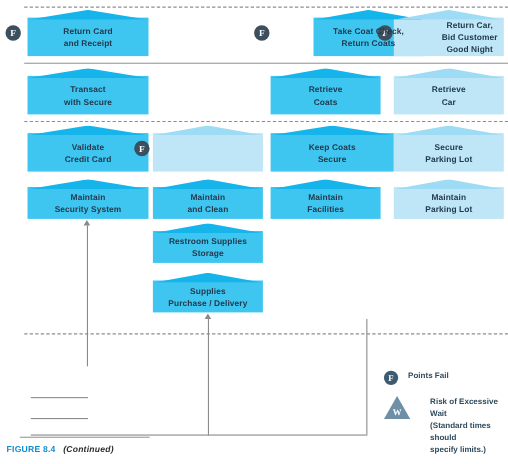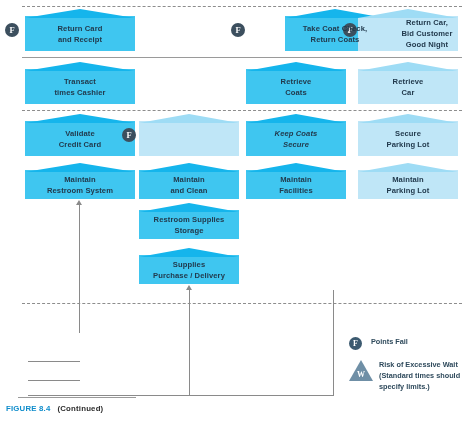--- a/index.html
+++ b/index.html
@@ -155,7 +155,7 @@
     <span class="body"></span>
     <span class="lbl">
       <span>Transact</span><br>
-      <span>times Cashier</span>
+      <span>with Secure</span>
     </span>
   </div>
 

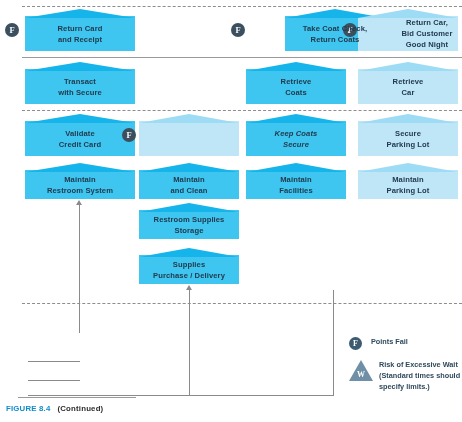--- a/index.html
+++ b/index.html
@@ -192,7 +192,7 @@
   </div>
   <div class="fbadge" style="left:122px;top:128px;">F</div>
 
-  <div class="node tone-med" style="left:246px;top:114px;width:100px;height:42px;font-style:italic;">
+  <div class="node tone-med" style="left:246px;top:114px;width:112px;height:42px;">
     <span class="roof"></span>
     <span class="body"></span>
     <span class="lbl">

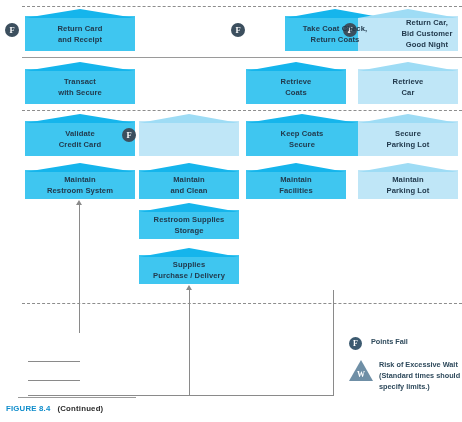--- a/index.html
+++ b/index.html
@@ -215,7 +215,7 @@
     <span class="body"></span>
     <span class="lbl">
       <span>Maintain</span><br>
-      <span>Restroom System</span>
+      <span>Security System</span>
     </span>
   </div>
 

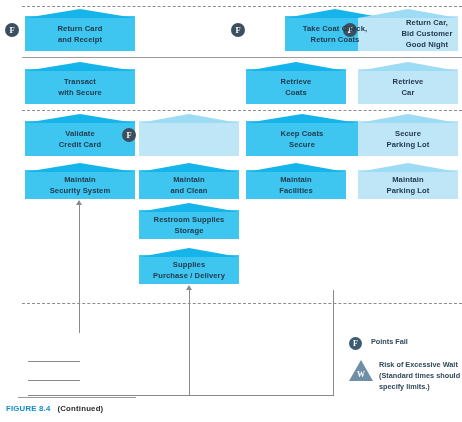--- a/index.html
+++ b/index.html
@@ -99,7 +99,7 @@
     margin-left:22px;font-size:7.3px;color:#2f4a5c;font-weight:bold;
     line-height:1.5;
   }
-  .key-row.wait .key-text{margin-left:30px;}
+  .key-row.wait .key-text{margin-left:42px;}
 
   
   #caption{

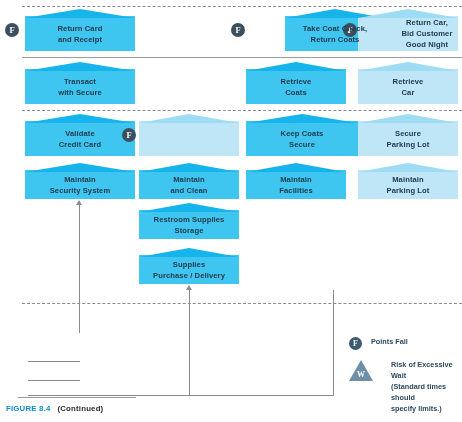--- a/index.html
+++ b/index.html
@@ -107,7 +107,7 @@
     font-size:7.8px;font-weight:bold;color:#0e8ccb;letter-spacing:.2px;
     white-space:nowrap;
   }
-  #caption .cont{color:#2b2b2b;margin-left:7px;font-weight:bold;}
+  #caption .cont{color:#2b2b2b;font-style:italic;margin-left:7px;font-weight:bold;}
   .cap-rule{position:absolute;left:18px;top:397px;width:118px;height:0;border-top:1.3px solid #9a9a9a;}
 </style>
 </head>

